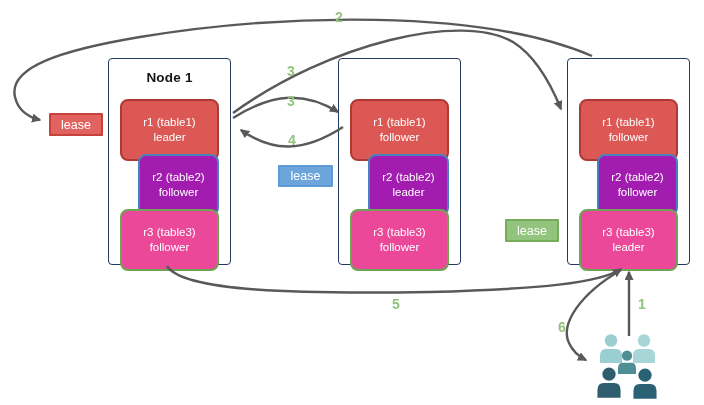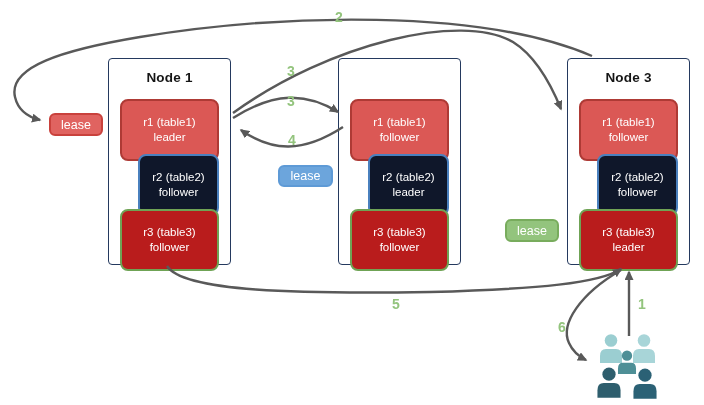--- a/index.html
+++ b/index.html
@@ -79,7 +79,6 @@
   </div>
 
   <div class="node" style="left:567px;">
-    <div class="node-title">Node 3</div>
     <div class="replica r1 red">
       <span>r1 (table1)</span>
       <span>follower</span>

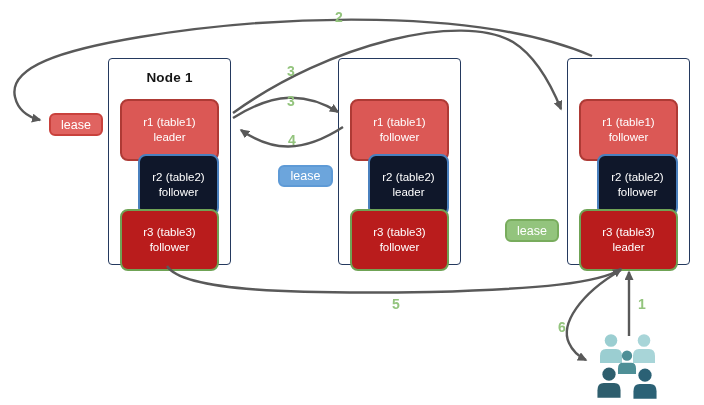--- a/index.html
+++ b/index.html
@@ -32,7 +32,7 @@
   .green { background:#b91c1c; border:2px solid #6FA355; }
   .lease {
     position:absolute; z-index:3; color:#ffffff; font-size:12.5px;
-    display:flex; align-items:center; justify-content:center; border-radius:6px;
+    display:flex; align-items:center; justify-content:center; border-radius:1px;
   }
   .lease-red   { left:49px;  top:113px; width:54px; height:23px; background:#E06360; border:2px solid #C9413C; }
   .lease-blue  { left:278px; top:165px; width:55px; height:22px; background:#6CA5DC; border:2px solid #5E9AD6; }

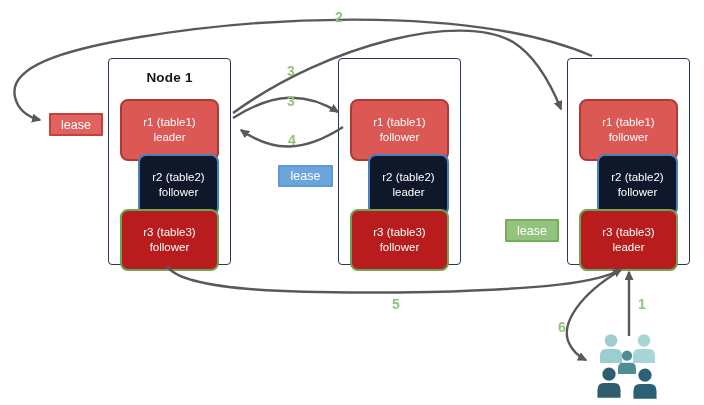--- a/index.html
+++ b/index.html
@@ -28,7 +28,7 @@
   .replica.r2 { top:95px; }
   .replica.r3 { top:150px; }
   .red   { background:#DB5855; border:2px solid #AE3A35; }
-  .blue  { background:#0f172a; border:2px solid #4A80BE;margin-left:18px; }
+  .blue  { background:#a21caf; border:2px solid #4A80BE;margin-left:18px; }
   .green { background:#b91c1c; border:2px solid #6FA355; }
   .lease {
     position:absolute; z-index:3; color:#ffffff; font-size:12.5px;

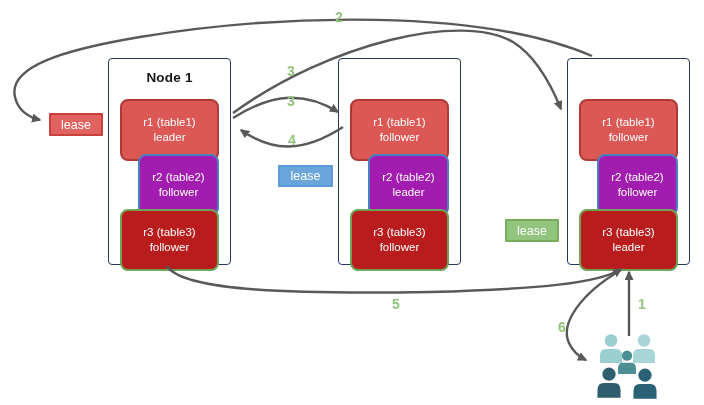--- a/index.html
+++ b/index.html
@@ -29,7 +29,7 @@
   .replica.r3 { top:150px; }
   .red   { background:#DB5855; border:2px solid #AE3A35; }
   .blue  { background:#a21caf; border:2px solid #4A80BE;margin-left:18px; }
-  .green { background:#b91c1c; border:2px solid #6FA355; }
+  .green { background:#ec4899; border:2px solid #6FA355; }
   .lease {
     position:absolute; z-index:3; color:#ffffff; font-size:12.5px;
     display:flex; align-items:center; justify-content:center; border-radius:1px;

